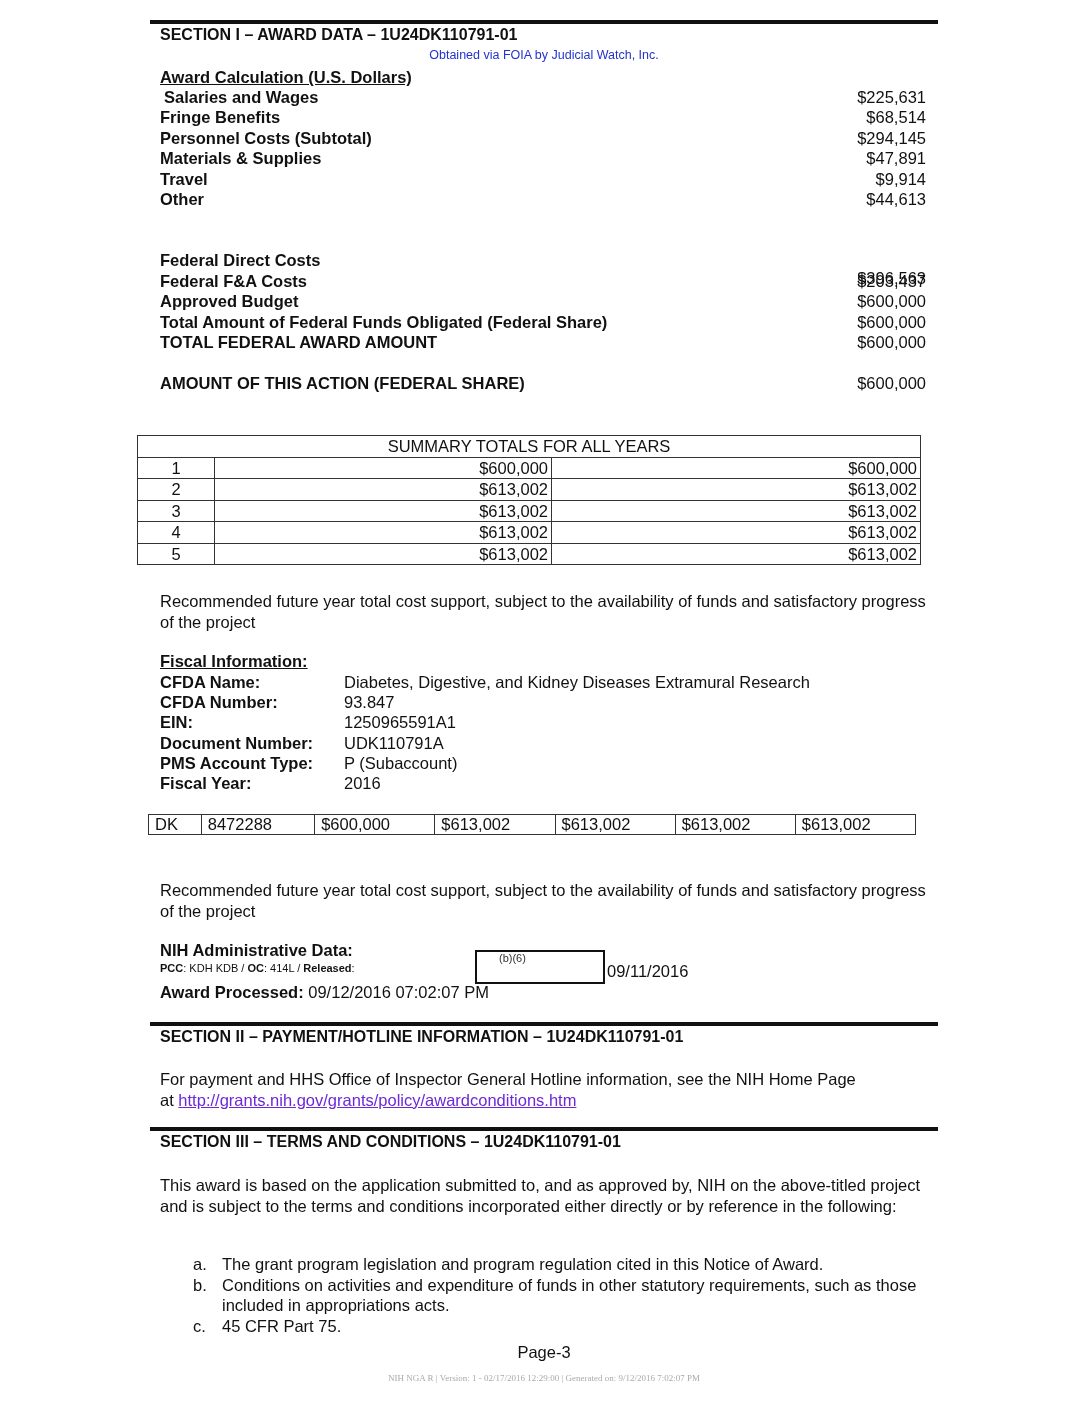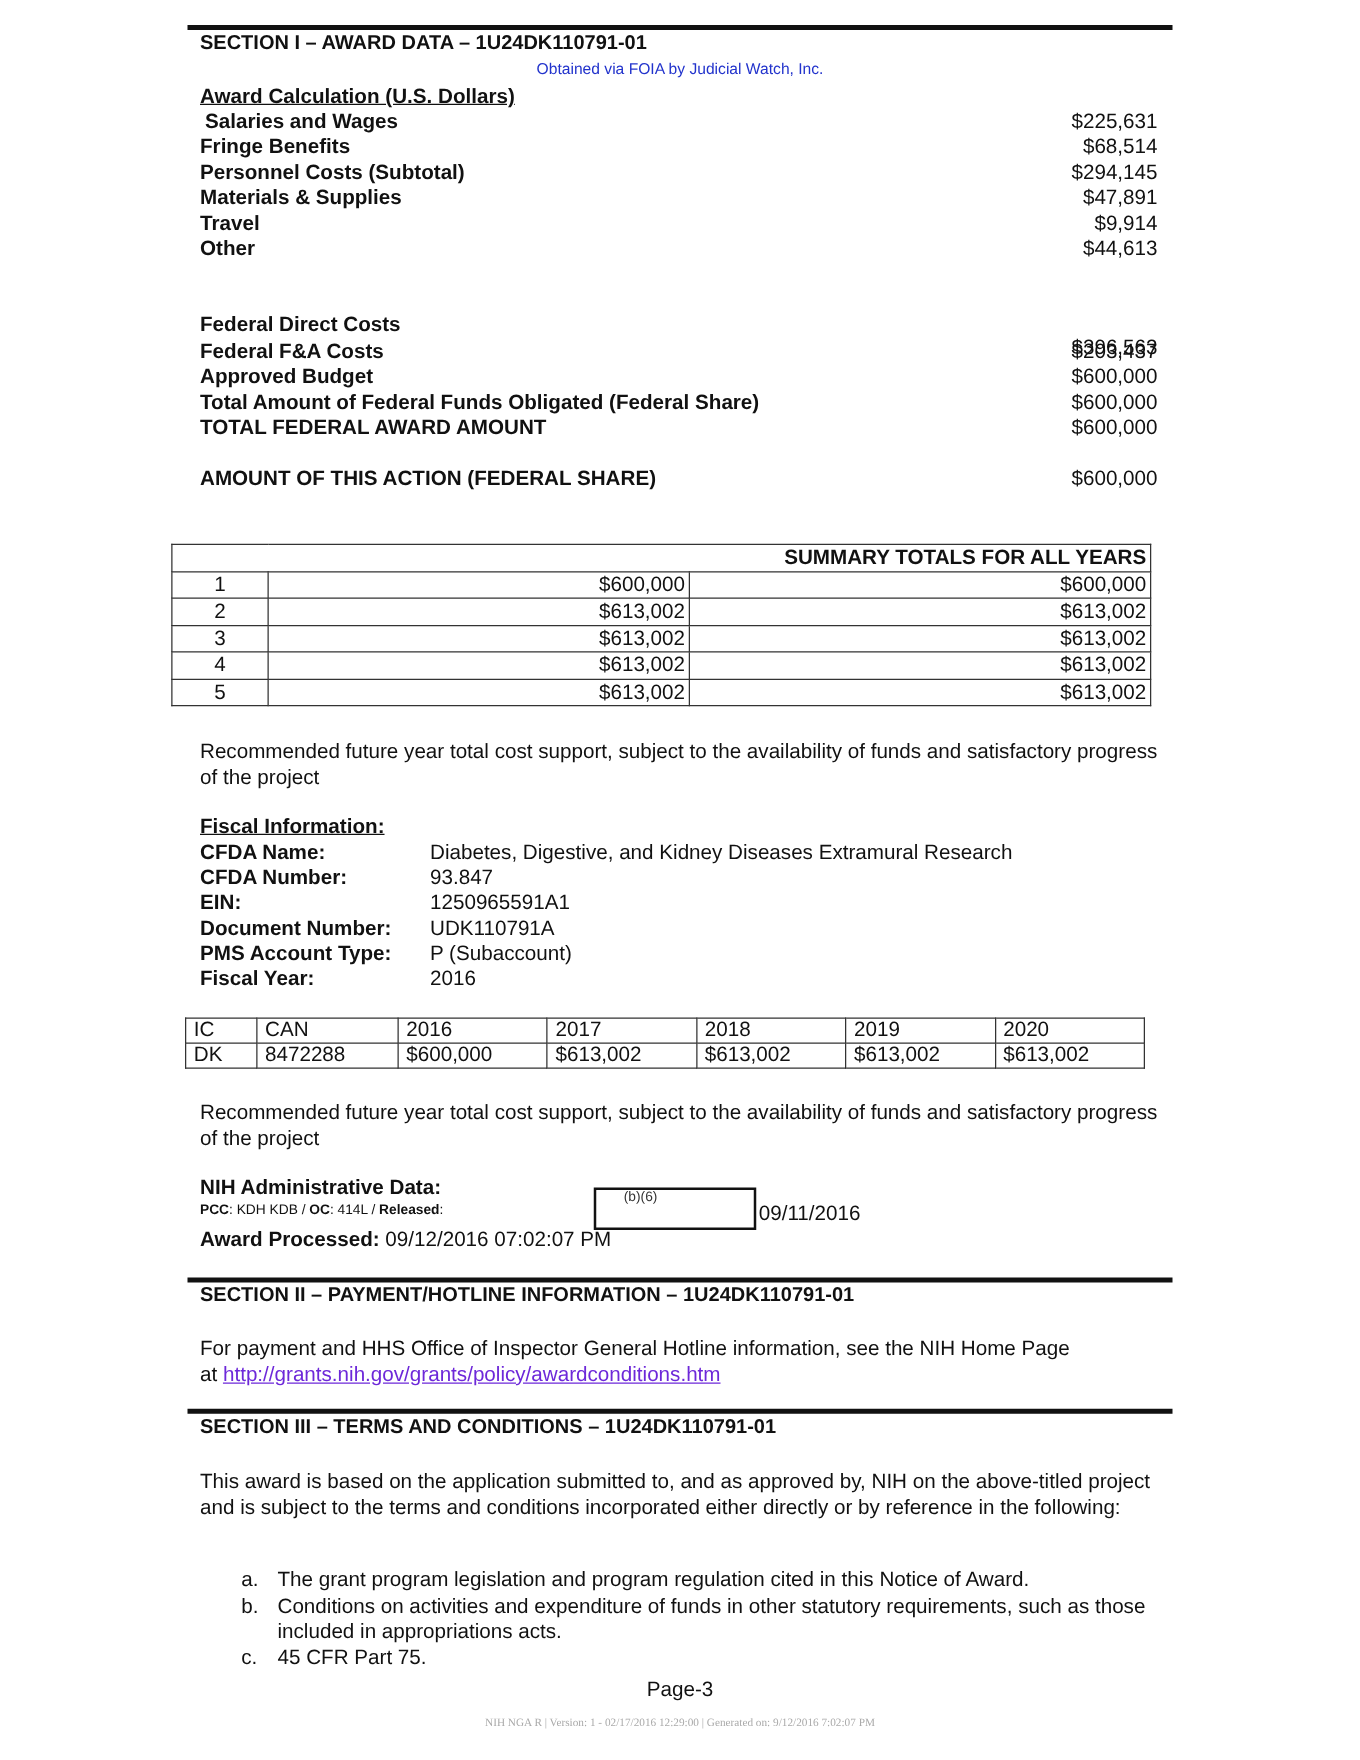--- a/index.html
+++ b/index.html
@@ -20,7 +20,7 @@
     border-collapse: collapse; font-size: 16.5px;
   }
   table.sum td, table.sum th { border: 1.5px solid #333; padding: 0 3px; height: 20.5px; line-height: 20px; }
-  table.sum th { font-weight: bold; text-align: right; margin-top: 32px; }
+  table.sum th { font-weight: normal; text-align: center; margin-top: 32px; }
   table.sum td.yr { text-align: center; width: 70px; }
   table.sum td.num { text-align: right; }
   table.sum td.c1 { width: 330px; }

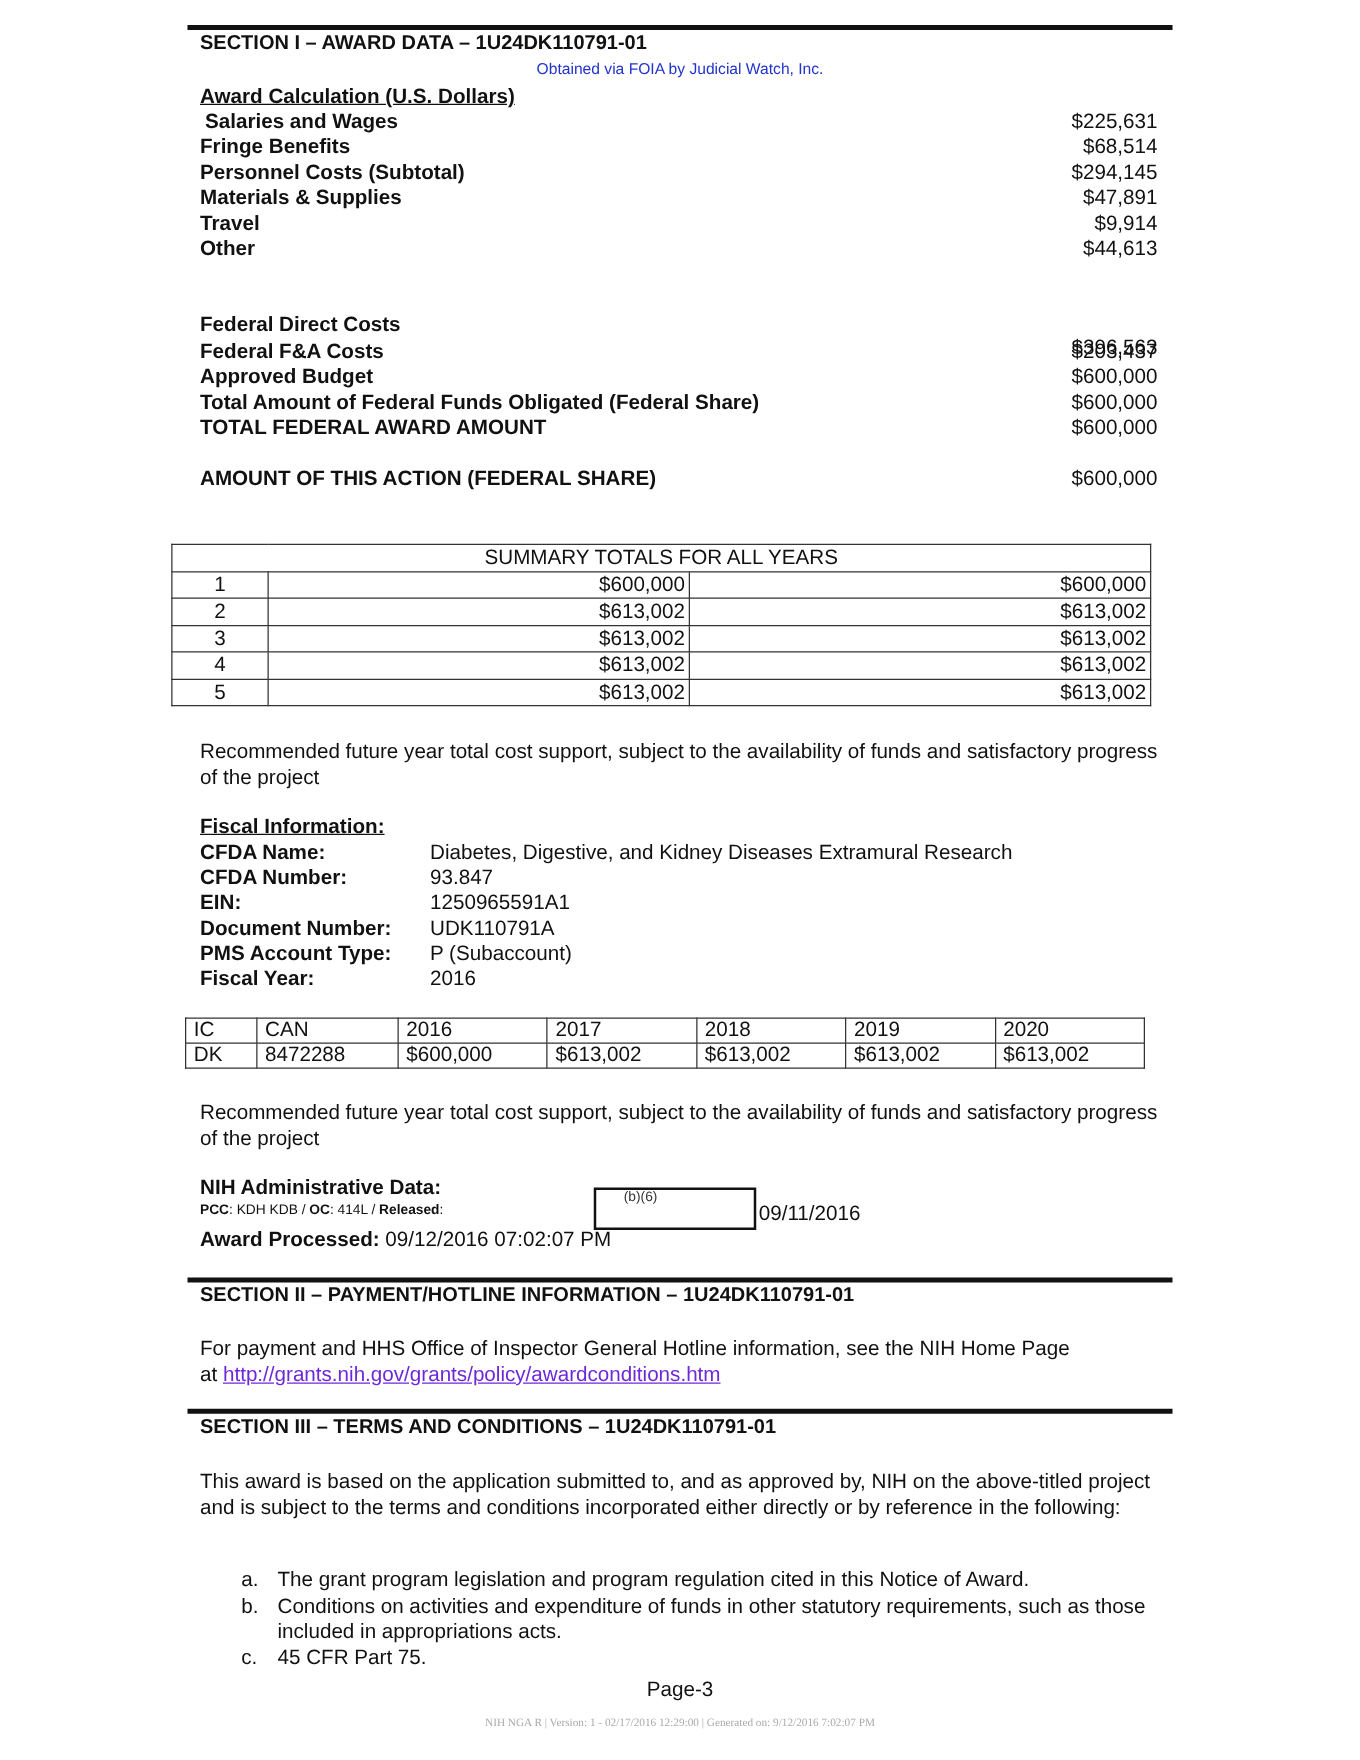--- a/index.html
+++ b/index.html
@@ -134,15 +134,6 @@
 
 <table class="can">
   <tbody>
-      <tr>
-    <td style="width:44px;">IC</td>
-    <td style="width:100px;">CAN</td>
-    <td>2016</td>
-    <td>2017</td>
-    <td>2018</td>
-    <td>2019</td>
-    <td>2020</td>
-  </tr>
   <tr>
     <td>DK</td>
     <td>8472288</td>

